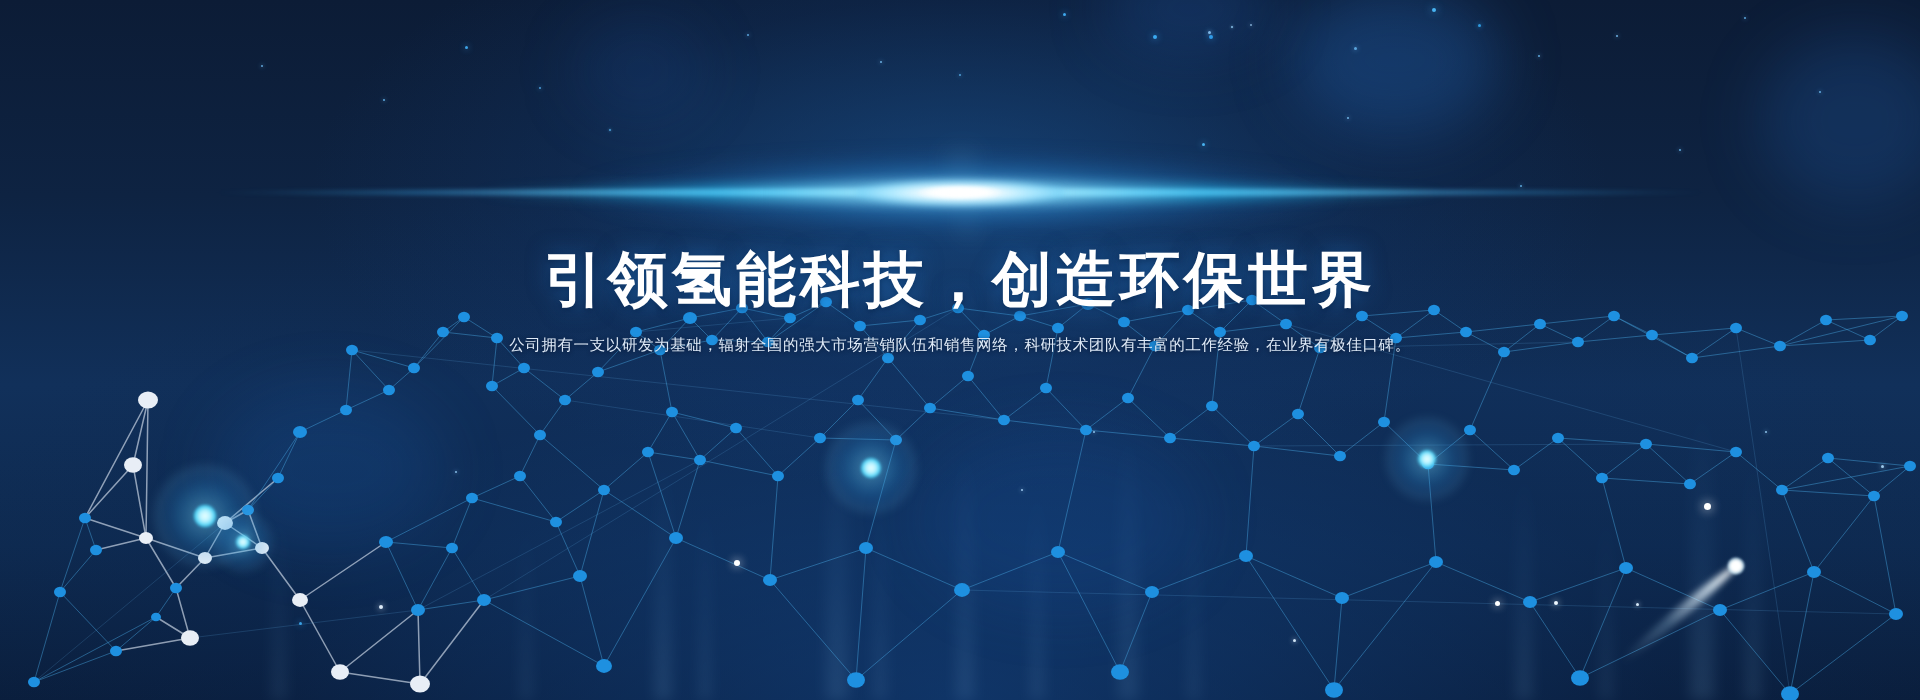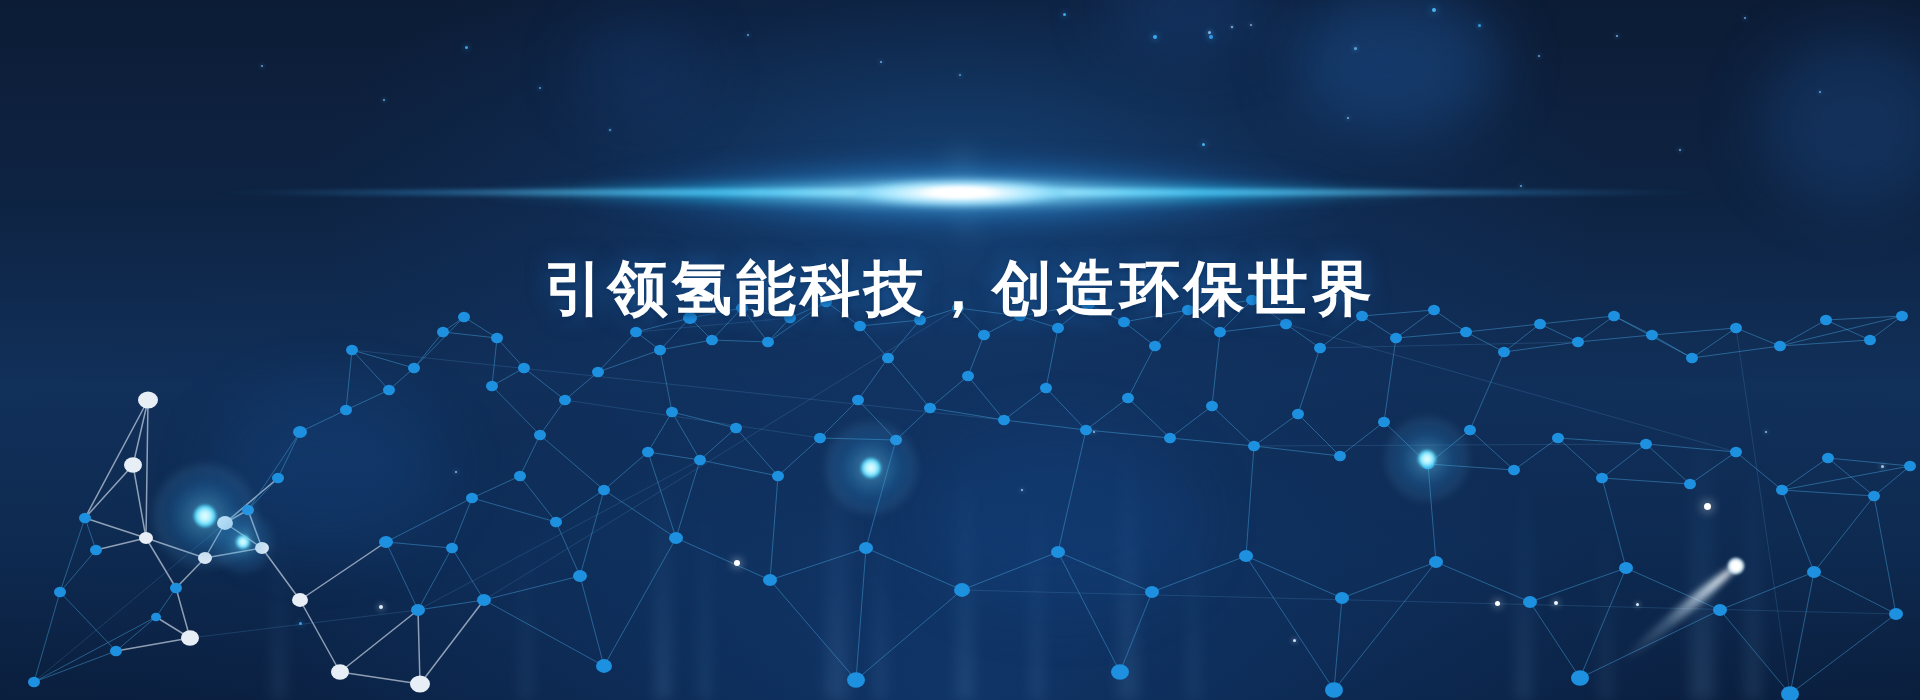--- a/index.html
+++ b/index.html
@@ -57,7 +57,7 @@
   
   #text-block{position:absolute;left:0;right:0;top:240px;text-align:center;}
   #hero-title{
-    margin:17px;color:#ffffff;font-size:60px;font-weight:bold;
+    margin:8px;color:#ffffff;font-size:60px;font-weight:bold;
     letter-spacing:4px;line-height:1.08;
     text-shadow:0 0 22px rgba(40,130,215,.55),0 2px 6px rgba(0,20,50,.65);
     white-space:nowrap;

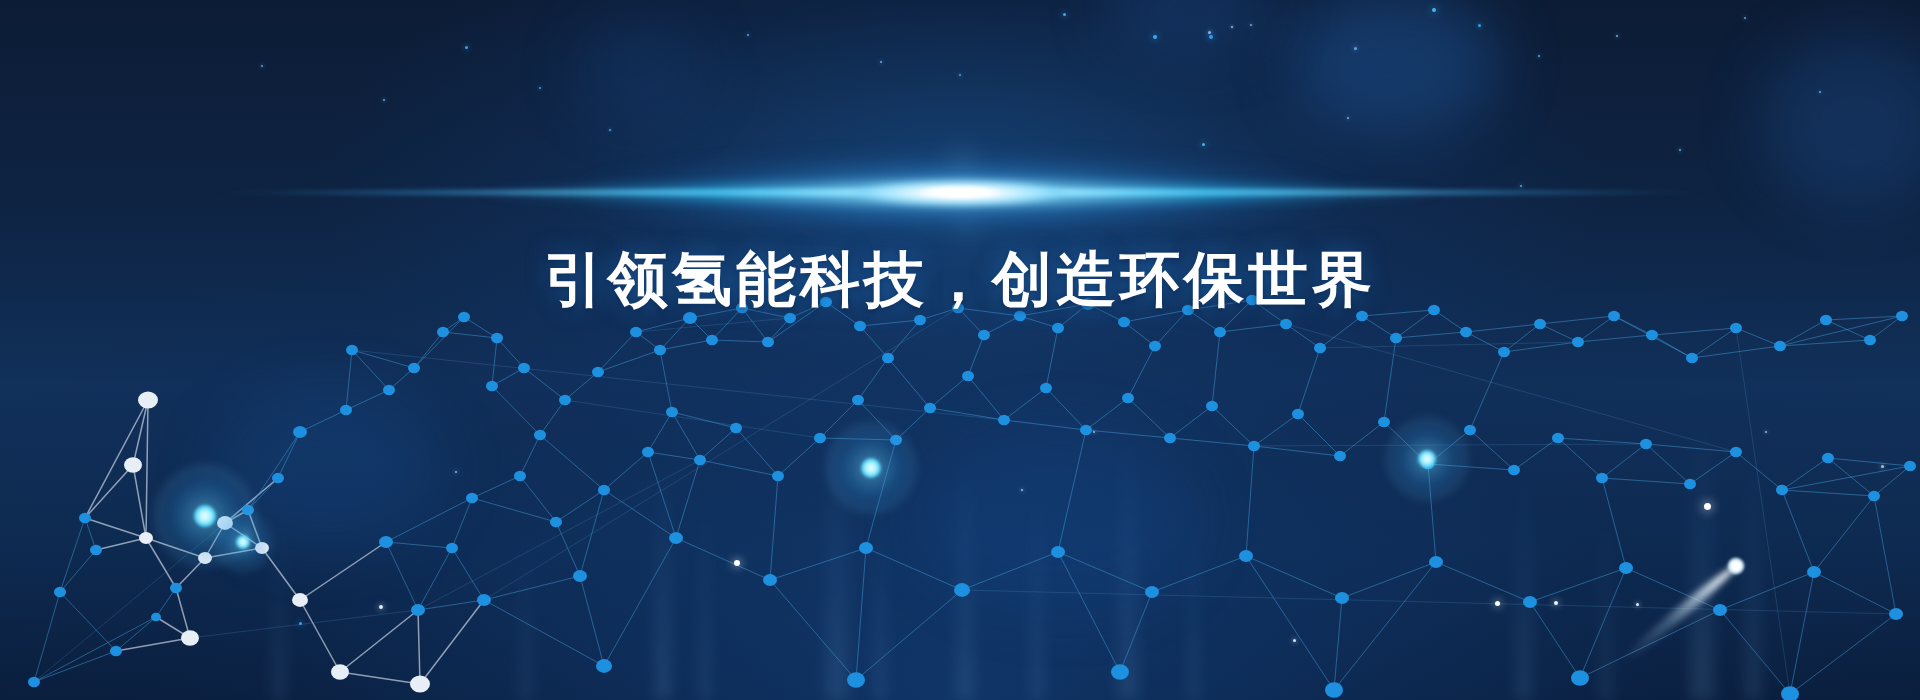--- a/index.html
+++ b/index.html
@@ -596,6 +596,7 @@
 
   <div id="text-block">
     <h1 id="hero-title">引领氢能科技，创造环保世界</h1>
+    <p id="hero-subtitle">公司拥有一支以研发为基础，辐射全国的强大市场营销队伍和销售网络，科研技术团队有丰富的工作经验，在业界有极佳口碑。</p>
   </div>
 
 </div>

